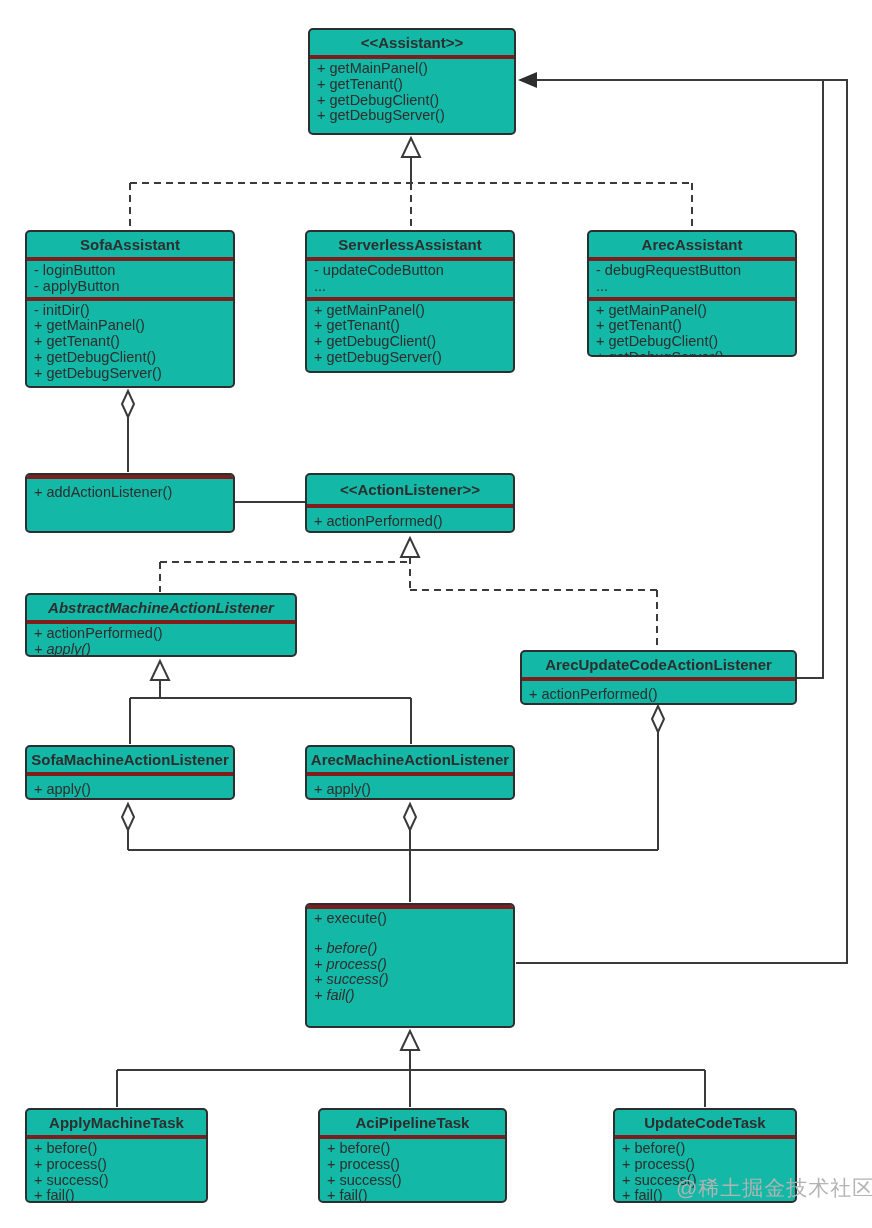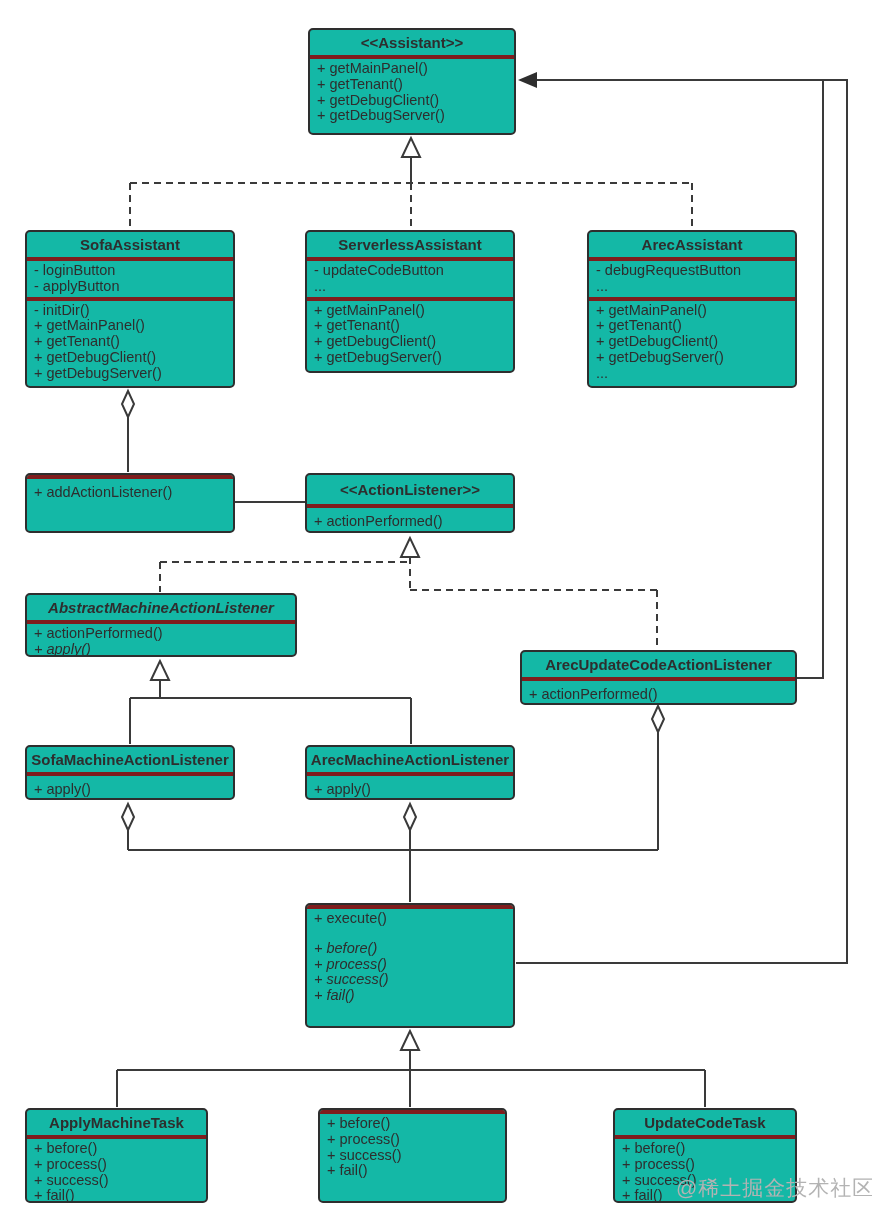--- a/index.html
+++ b/index.html
@@ -131,7 +131,7 @@
   </div>
 </div>
 
-<div class="box" style="left:587px;top:230px;width:210px;height:158px">
+<div class="box" style="left:587px;top:230px;width:210px;height:127px">
   <div class="title">ArecAssistant</div>
   <div class="sec">
     <div class="row">- debugRequestButton</div>

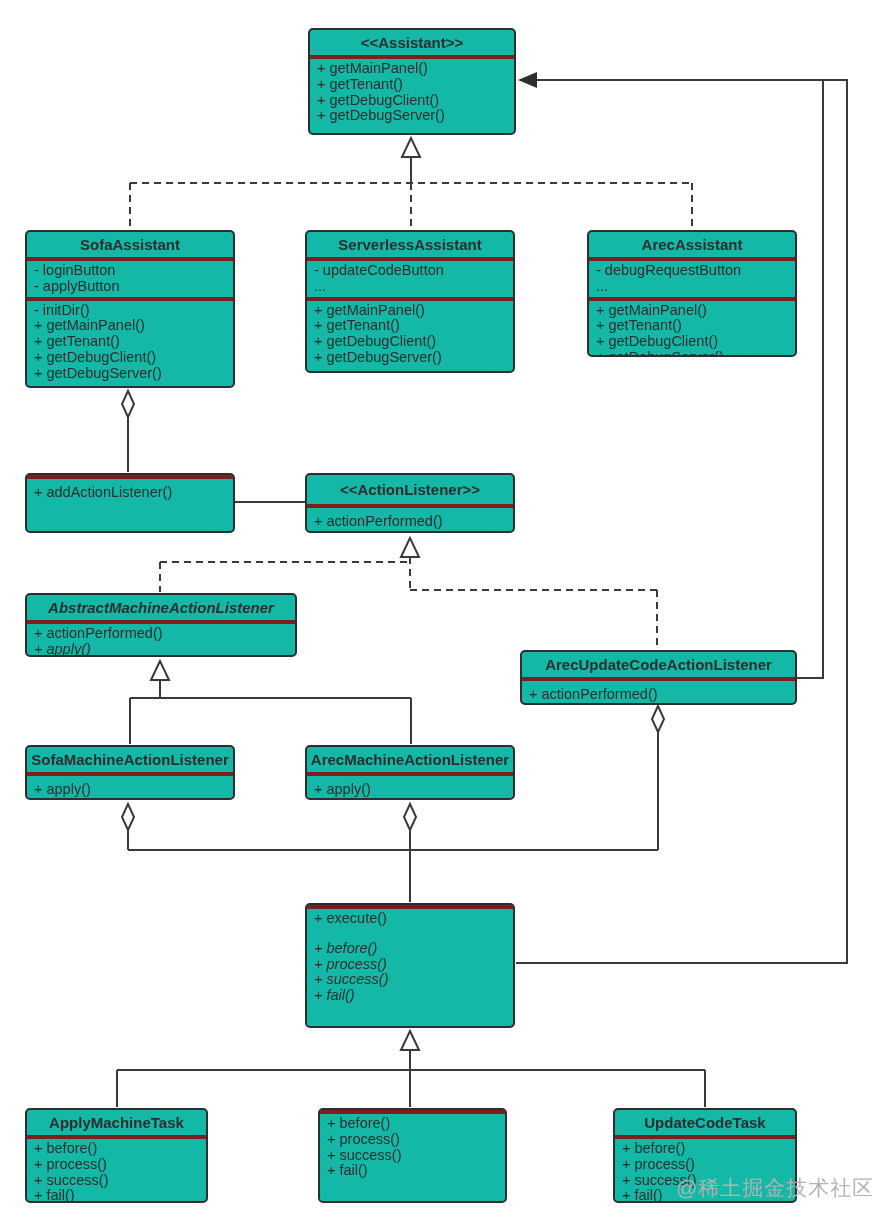--- a/index.html
+++ b/index.html
@@ -209,6 +209,7 @@
 </div>
 
 <div class="box" style="left:318px;top:1108px;width:189px;height:95px">
+  <div class="title">AciPipelineTask</div>
   <div class="sec">
     <div class="row">+ before()</div>
     <div class="row">+ process()</div>

